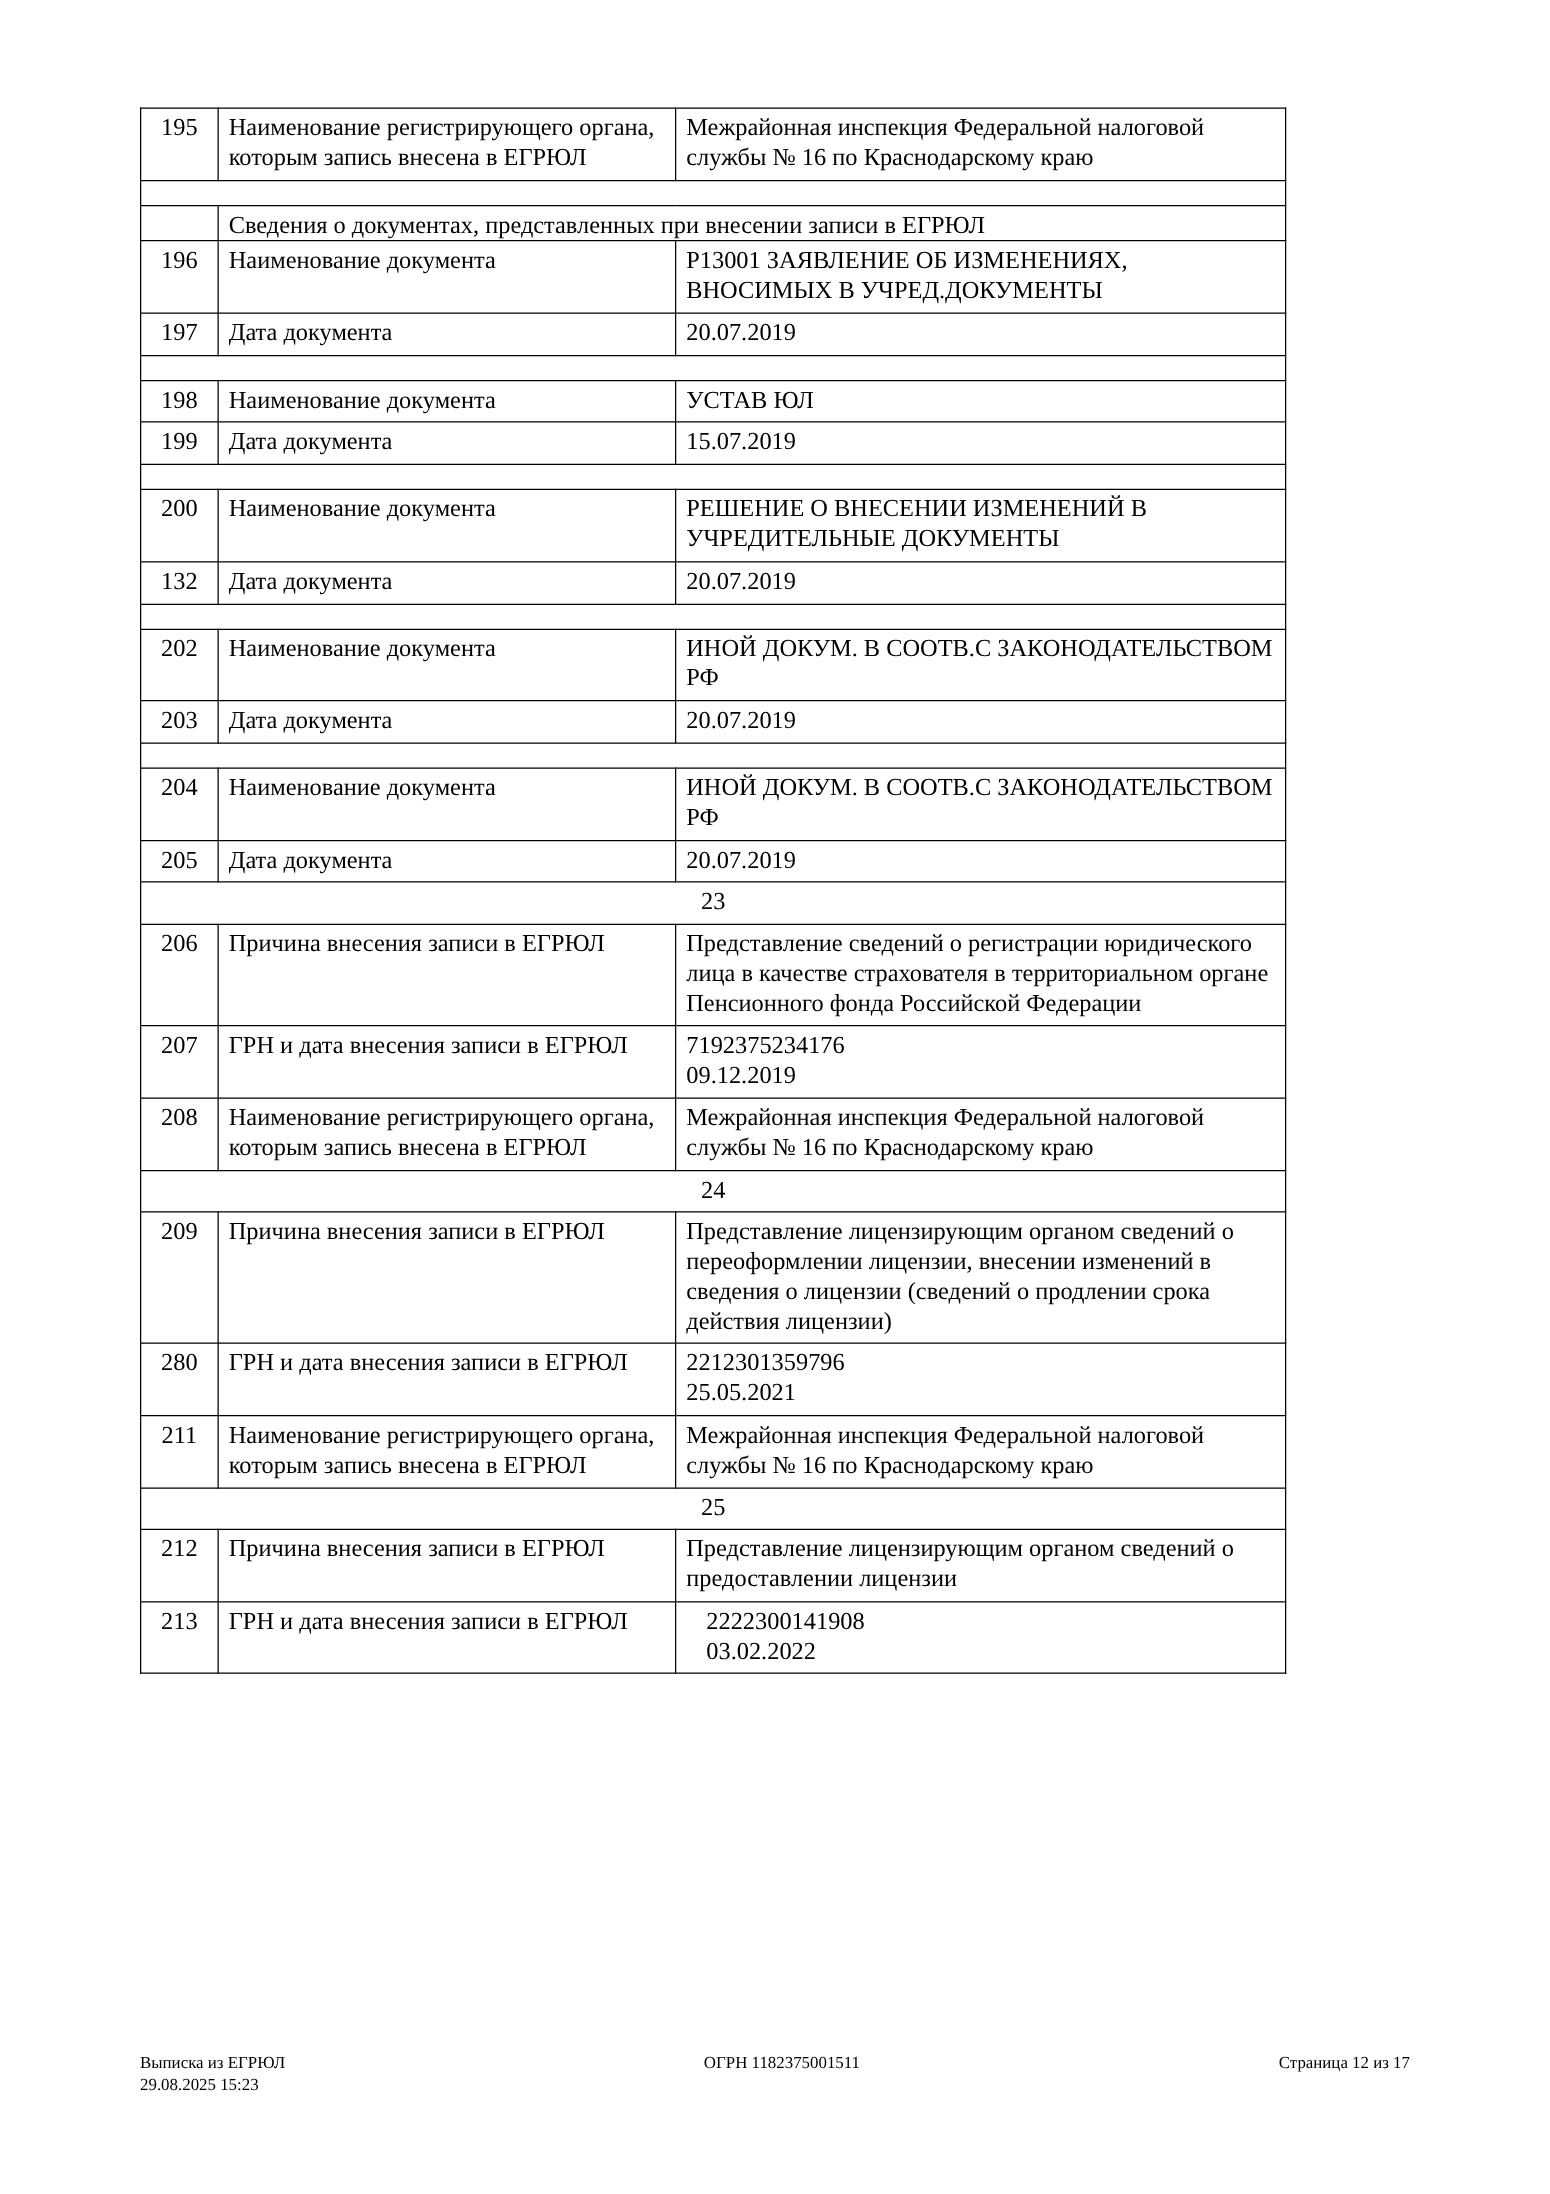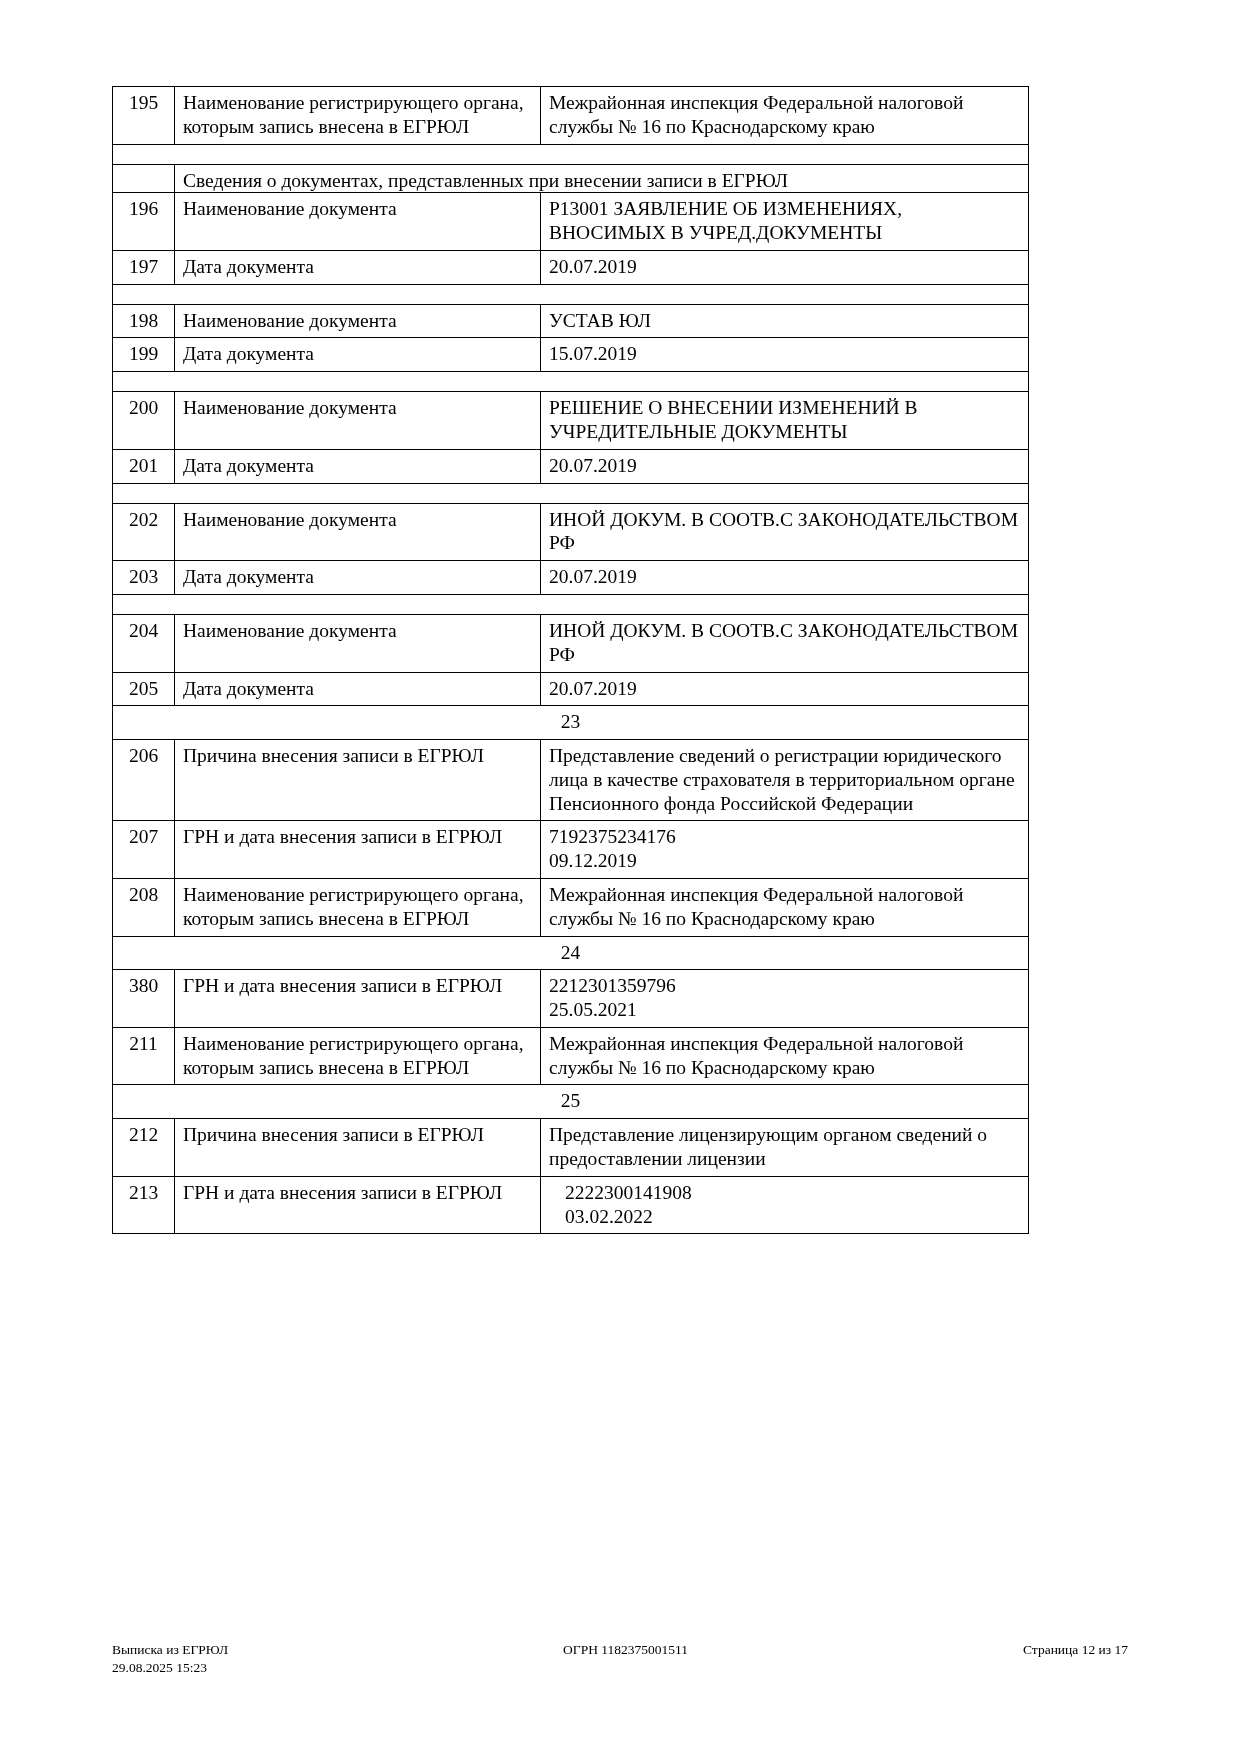--- a/index.html
+++ b/index.html
@@ -126,7 +126,7 @@
           <td style="white-space: pre-line;">РЕШЕНИЕ О ВНЕСЕНИИ ИЗМЕНЕНИЙ В УЧРЕДИТЕЛЬНЫЕ ДОКУМЕНТЫ</td>
         </tr>
         <tr>
-          <td class="num">201</td>
+          <td class="num">132</td>
           <td>Дата документа</td>
           <td style="white-space: pre-line;">20.07.2019</td>
         </tr>

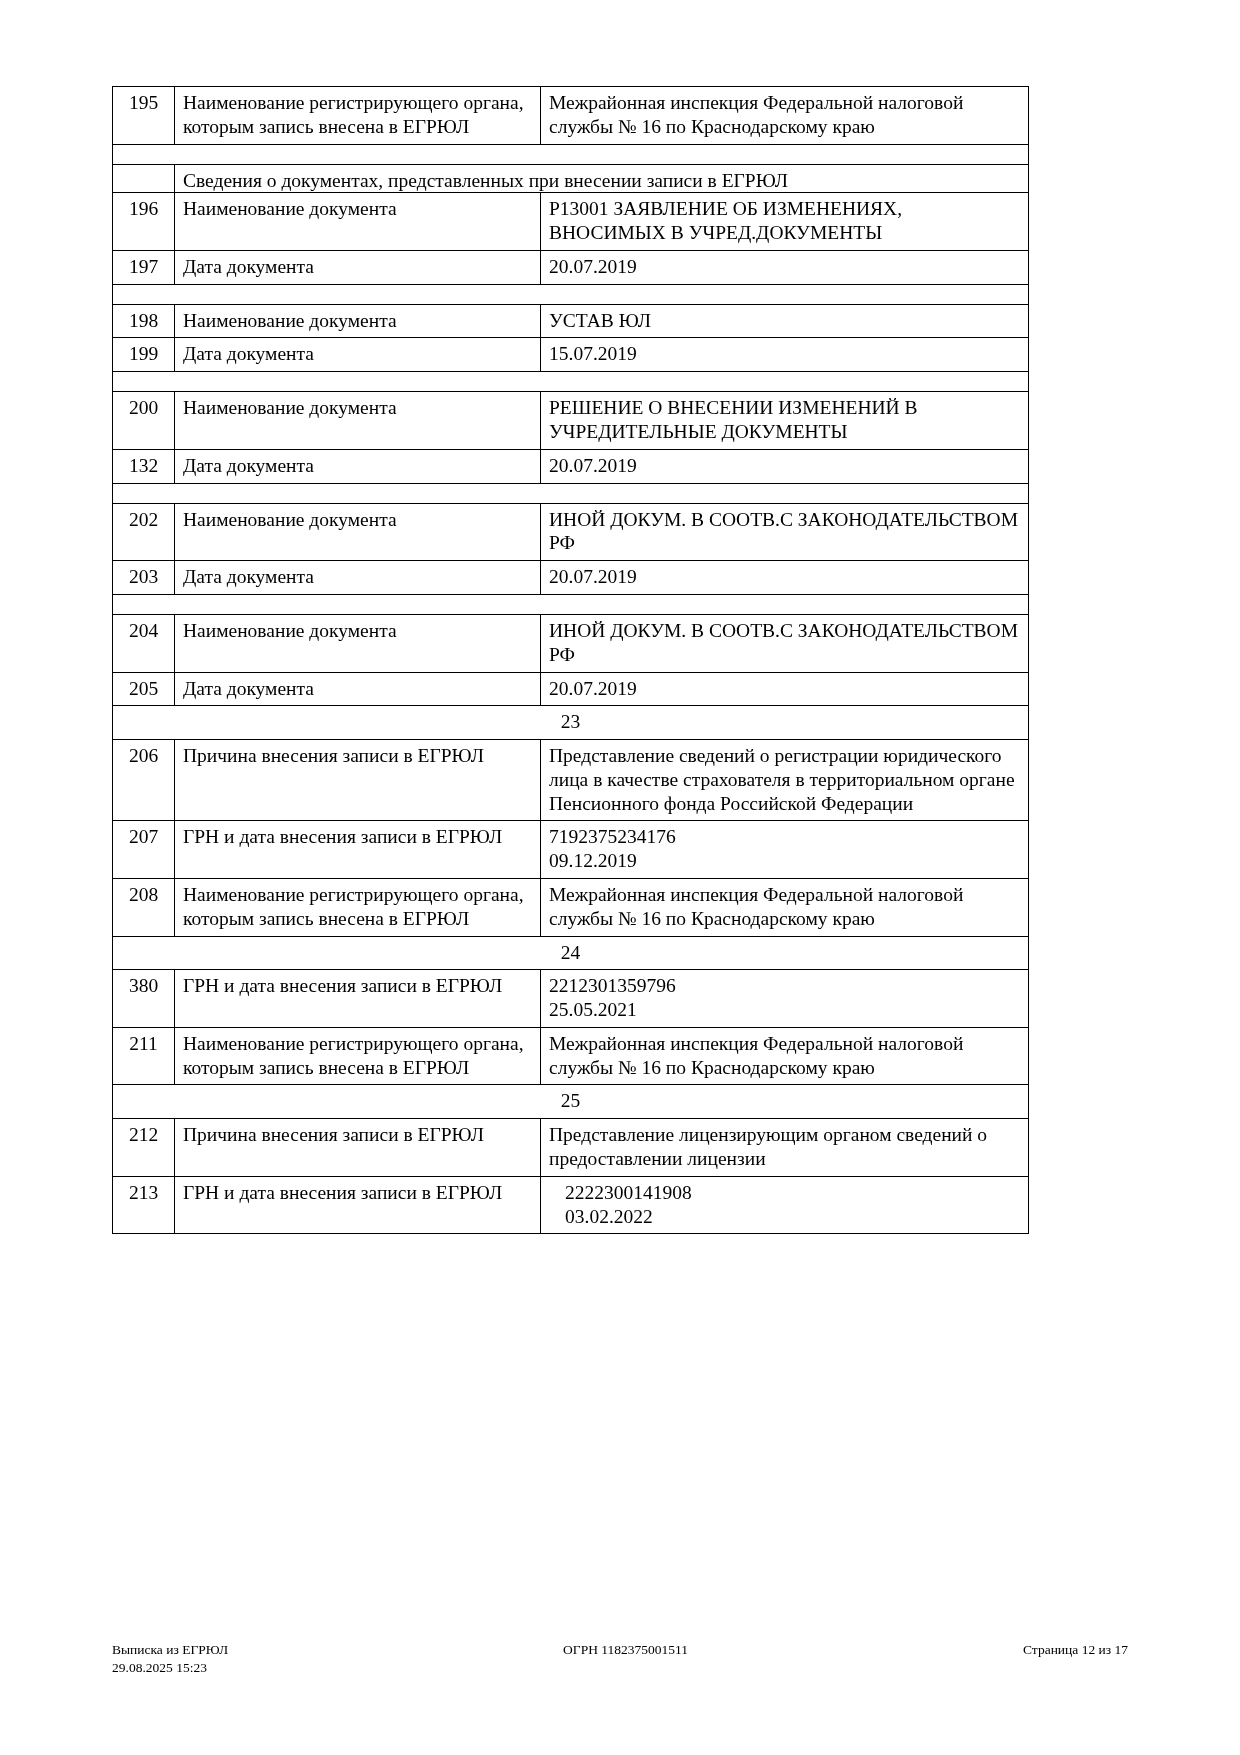--- a/index.html
+++ b/index.html
@@ -177,6 +177,11 @@
         </tr>
         <tr>
           <td class="group-num" colspan="3">24</td>
+        </tr>
+        <tr>
+          <td class="num">209</td>
+          <td>Причина внесения записи в ЕГРЮЛ</td>
+          <td style="white-space: pre-line;">Представление лицензирующим органом сведений о переоформлении лицензии, внесении изменений в сведения о лицензии (сведений о продлении срока действия лицензии)</td>
         </tr>
         <tr>
           <td class="num">380</td>

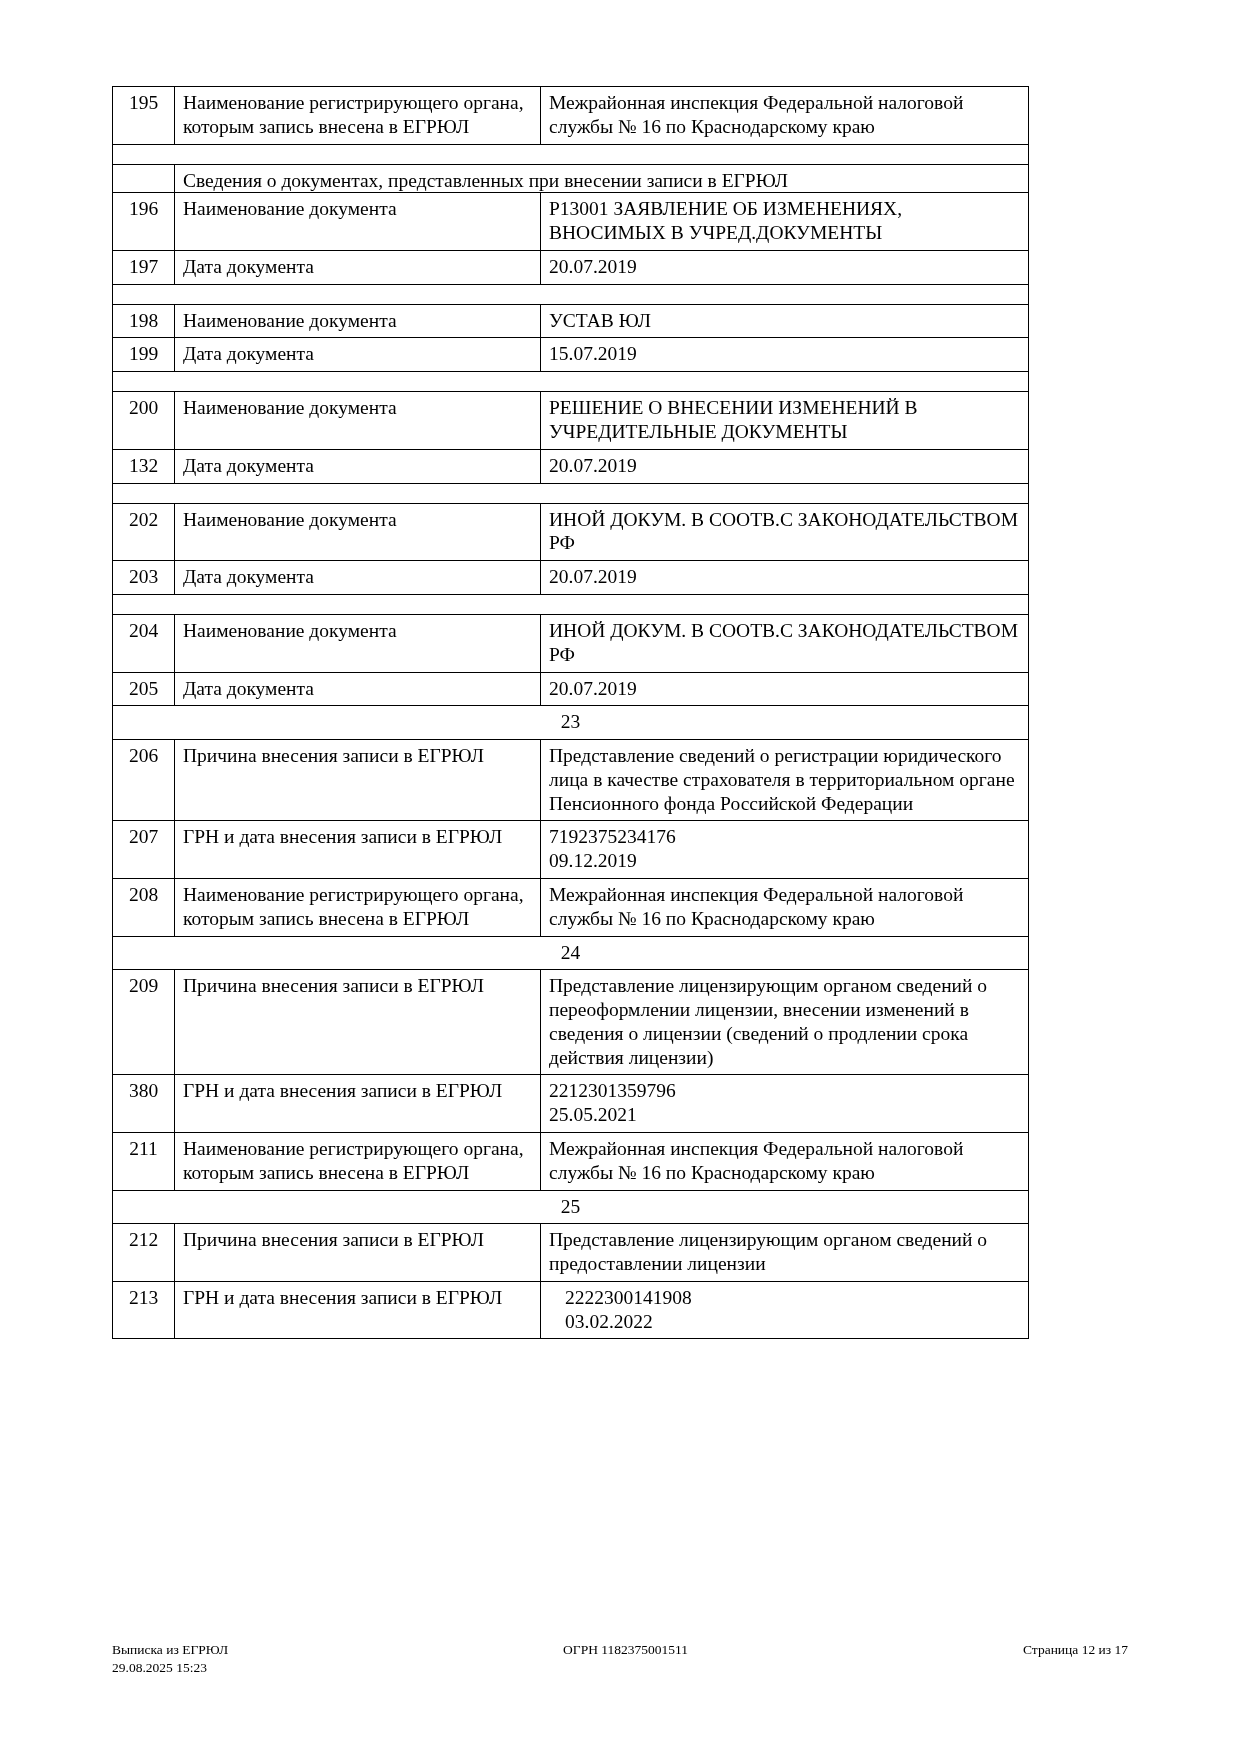--- a/index.html
+++ b/index.html
@@ -184,7 +184,7 @@
           <td style="white-space: pre-line;">Представление лицензирующим органом сведений о переоформлении лицензии, внесении изменений в сведения о лицензии (сведений о продлении срока действия лицензии)</td>
         </tr>
         <tr>
-          <td class="num">380</td>
+          <td class="num">280</td>
           <td>ГРН и дата внесения записи в ЕГРЮЛ</td>
           <td style="white-space: pre-line;">2212301359796
 25.05.2021</td>

